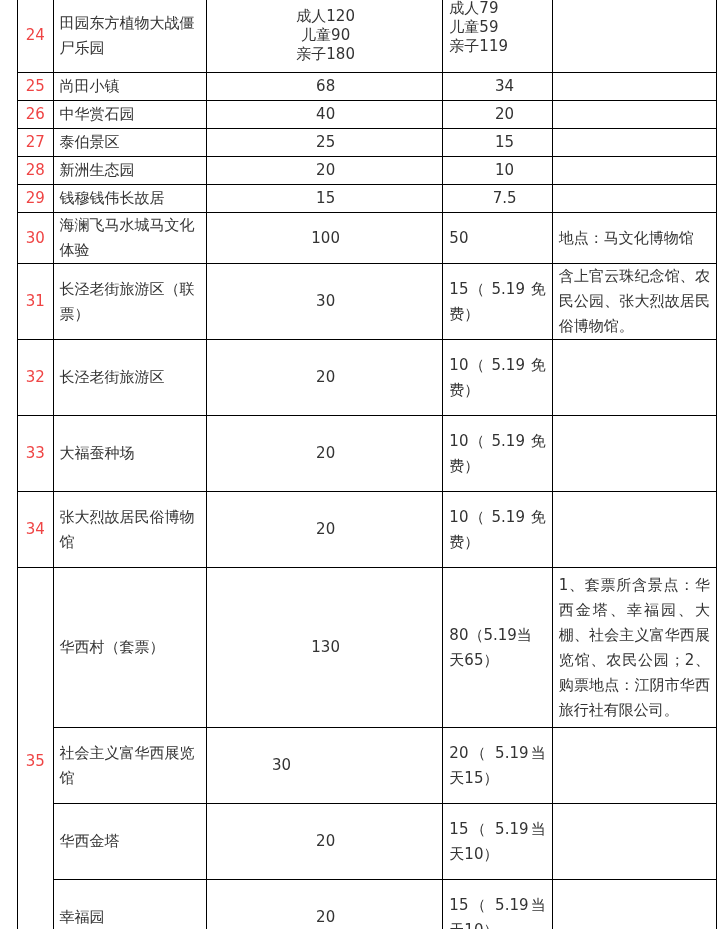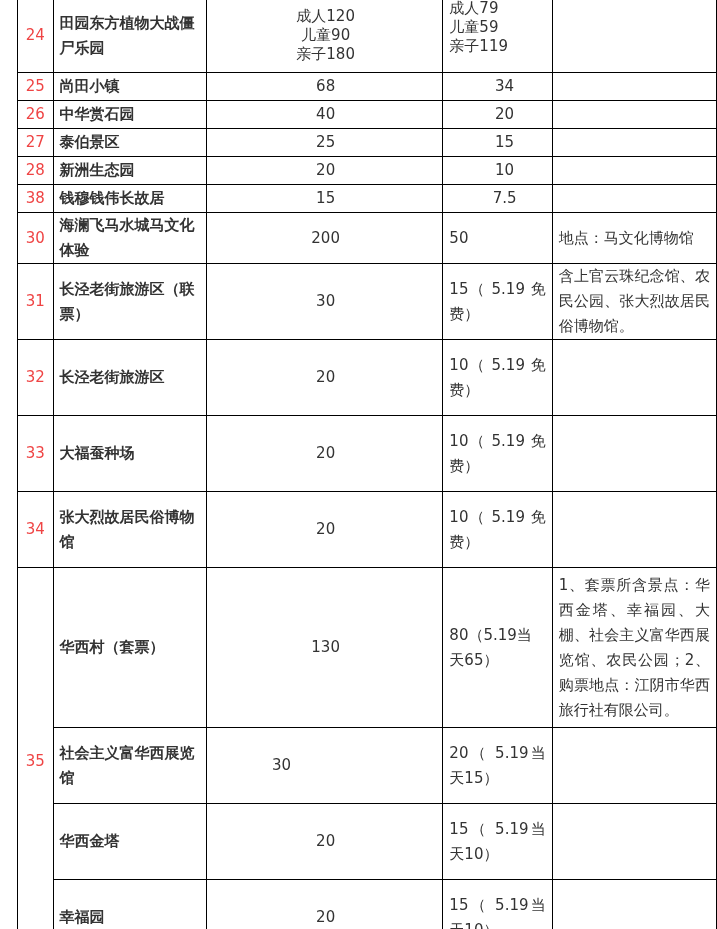--- a/index.html
+++ b/index.html
@@ -10,7 +10,7 @@
   td { border: 1px solid #000; padding: 0 6px; vertical-align: middle;
        line-height: 25px; color: #333; }
   .c-no { width: 23px; text-align: center; color: #ef4444; }
-  .c-name { width: 153px; font-weight: bold; }
+  .c-name { width: 153px; }
   .c-p1 { width: 181px; text-align: center; padding-left: 8px; }
   .c-p2 { width: 88px; }
   .c-note { width: 165px; margin-top: 32px; }

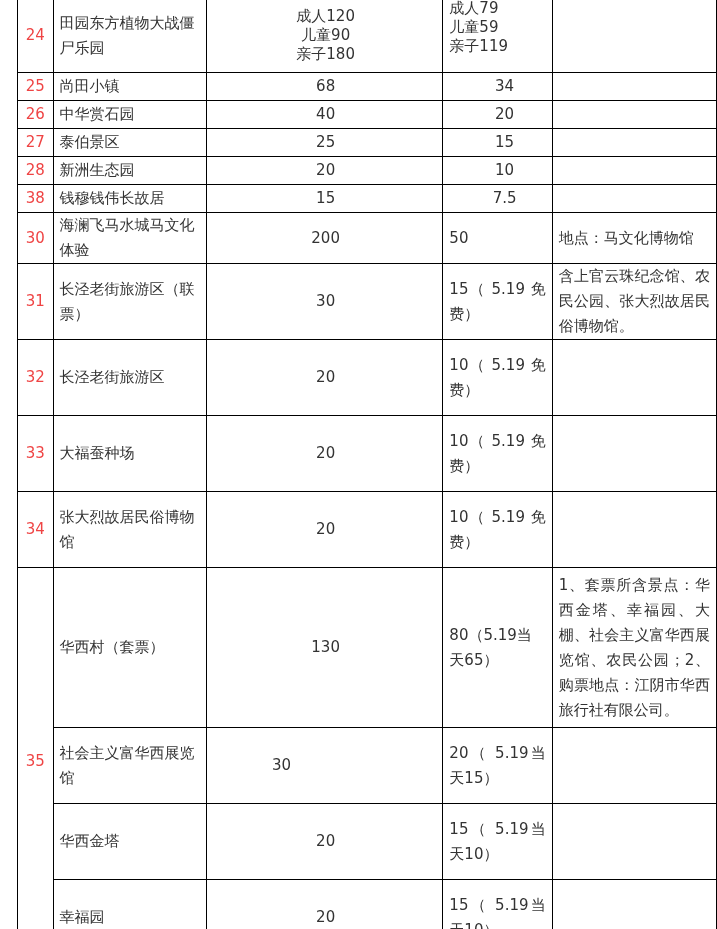--- a/index.html
+++ b/index.html
@@ -74,7 +74,7 @@
     <td class="c-note"></td>
   </tr>
   <tr class="row-s">
-    <td class="c-no">38</td>
+    <td class="c-no">29</td>
     <td class="c-name">钱穆钱伟长故居</td>
     <td class="c-p1">15</td>
     <td class="c-p2 shift">7.5</td>

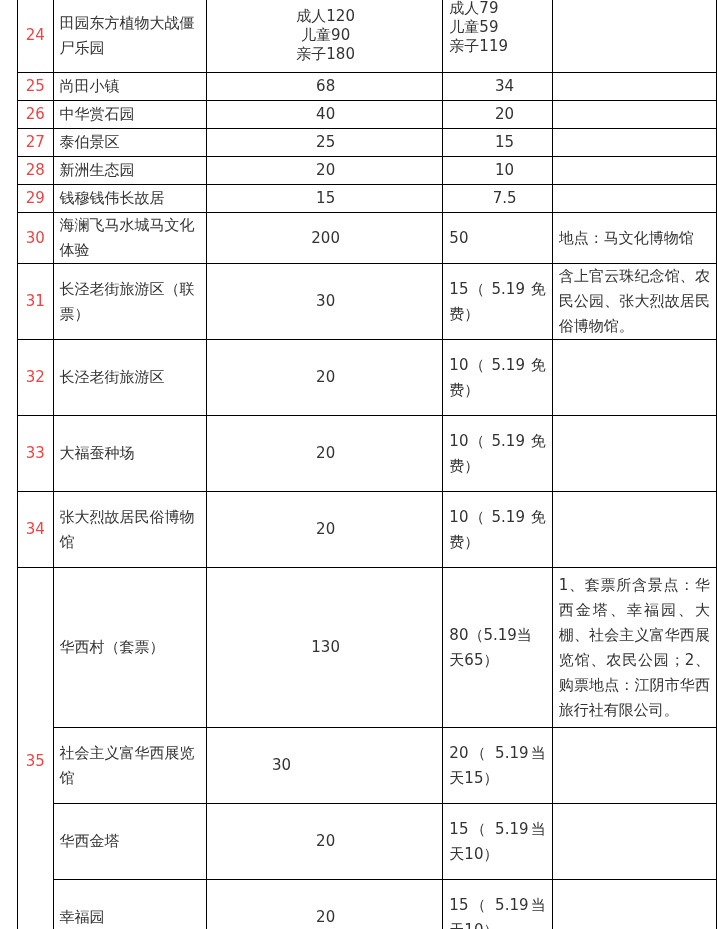--- a/index.html
+++ b/index.html
@@ -83,7 +83,7 @@
   <tr class="row-s">
     <td class="c-no">30</td>
     <td class="c-name">海澜飞马水城马文化体验</td>
-    <td class="c-p1">200</td>
+    <td class="c-p1">100</td>
     <td class="c-p2">50</td>
     <td class="c-note">地点：马文化博物馆</td>
   </tr>

